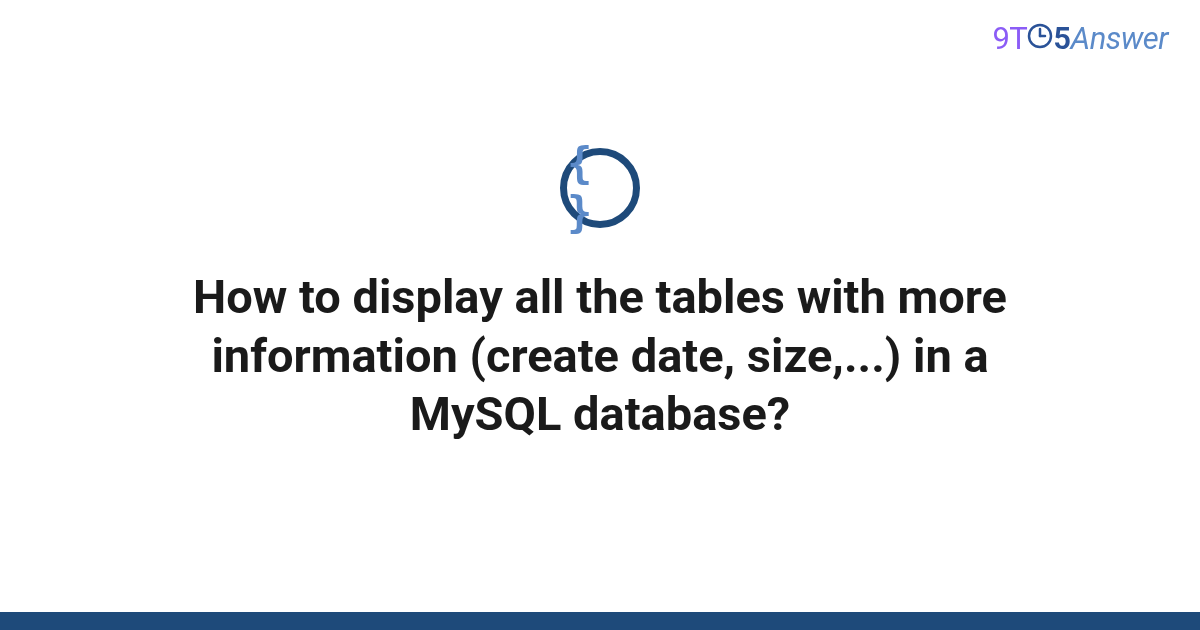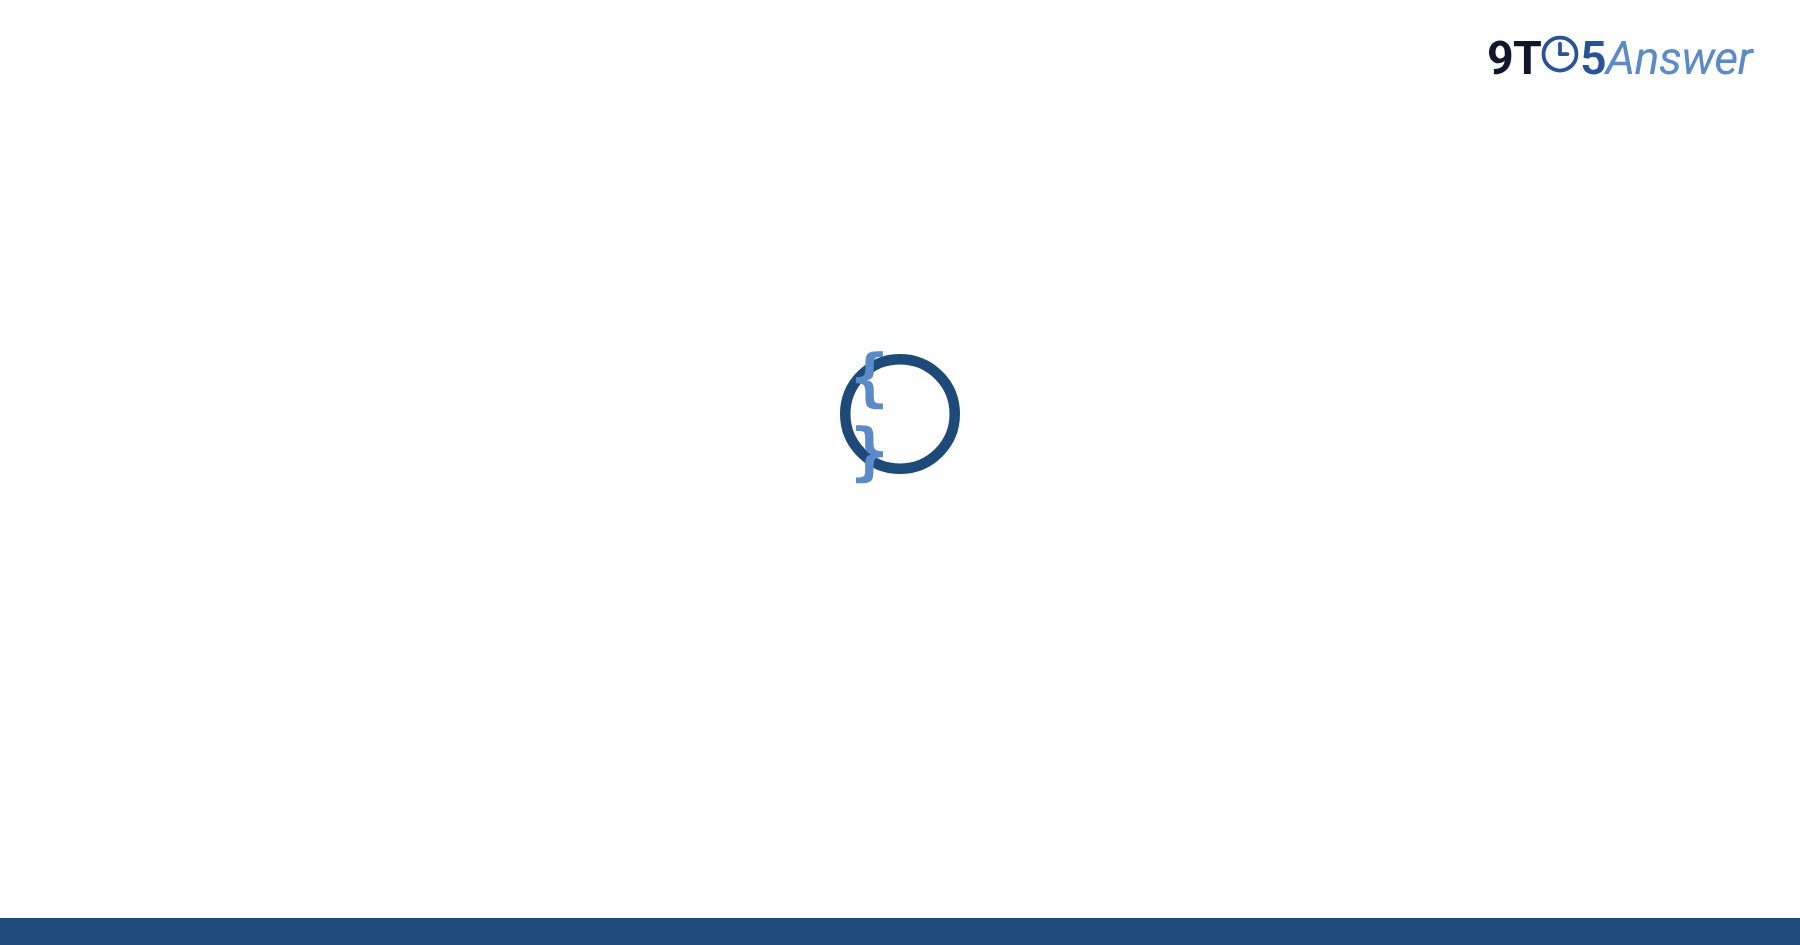--- a/index.html
+++ b/index.html
@@ -25,8 +25,8 @@
       letter-spacing: -0.5px;
     }
     .logo .nine-t {
-      font-weight: 700;
-      color: #0f172a;
+      font-weight: 400;
+      color: #8b5cf6;
       text-align: center;
     }
     .logo .clock {

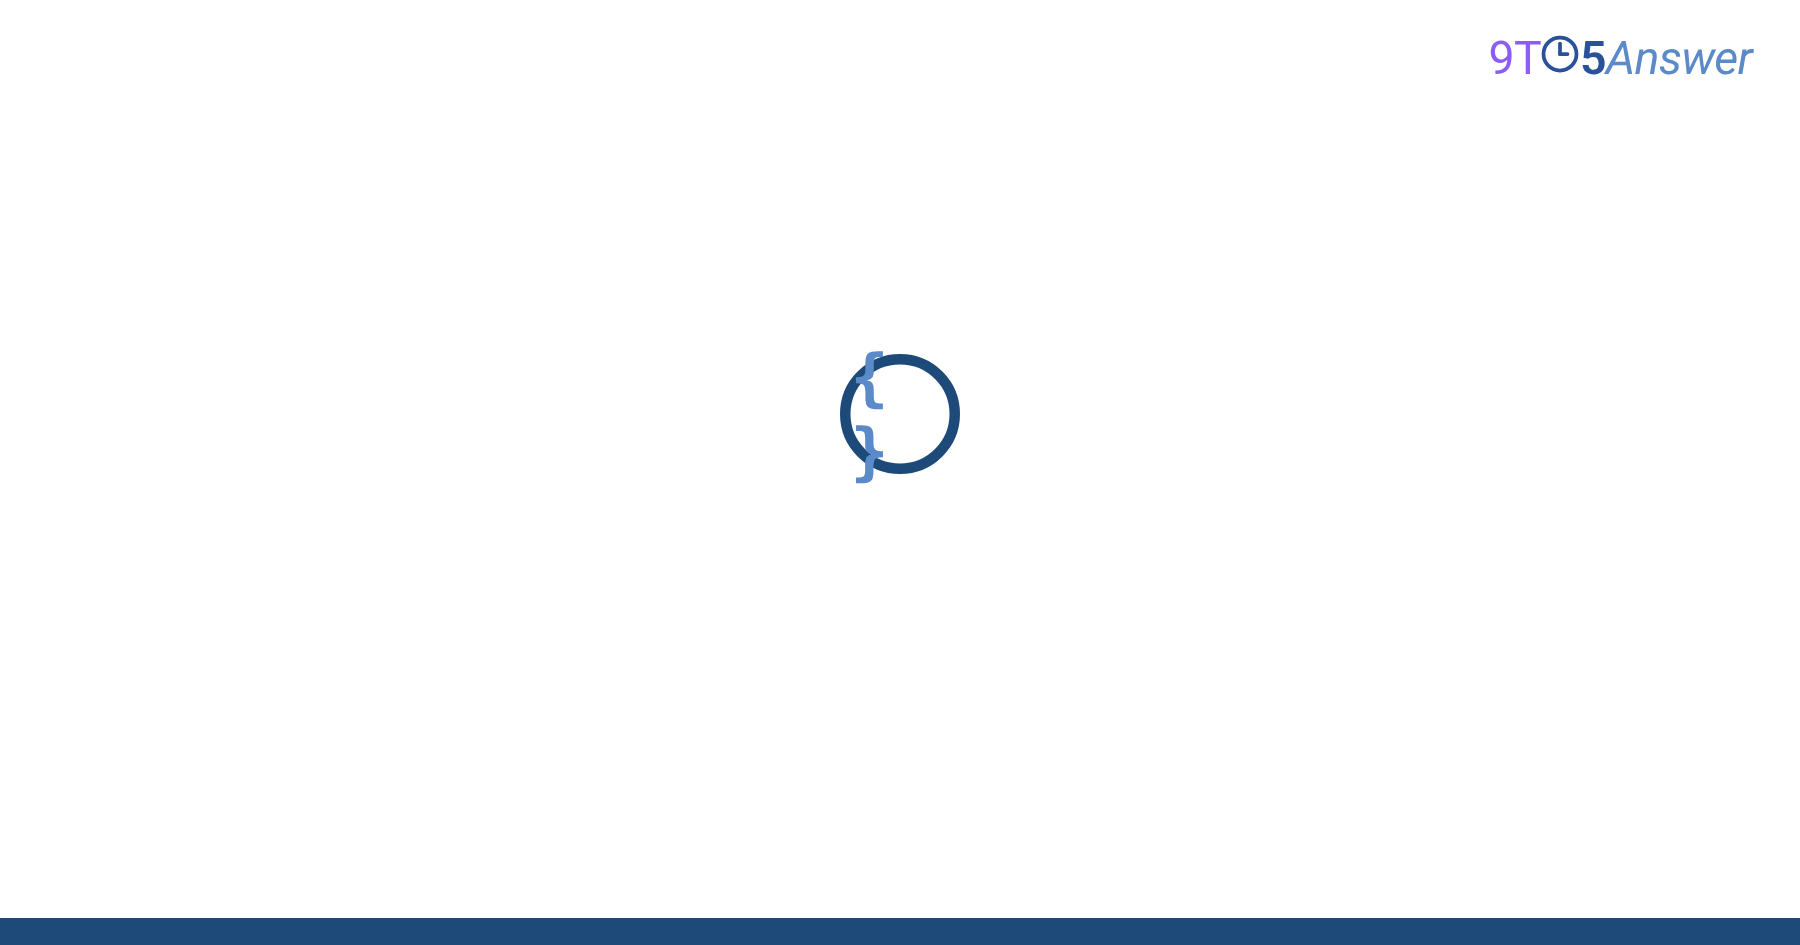--- a/index.html
+++ b/index.html
@@ -108,6 +108,7 @@
       <span>{ }</span>
     </div>
   </div>
+  <h1 class="title">How to display all the tables with more information (create date, size,...) in a MySQL database?</h1>
 </div>
 
 <div class="bottom-bar"></div>

